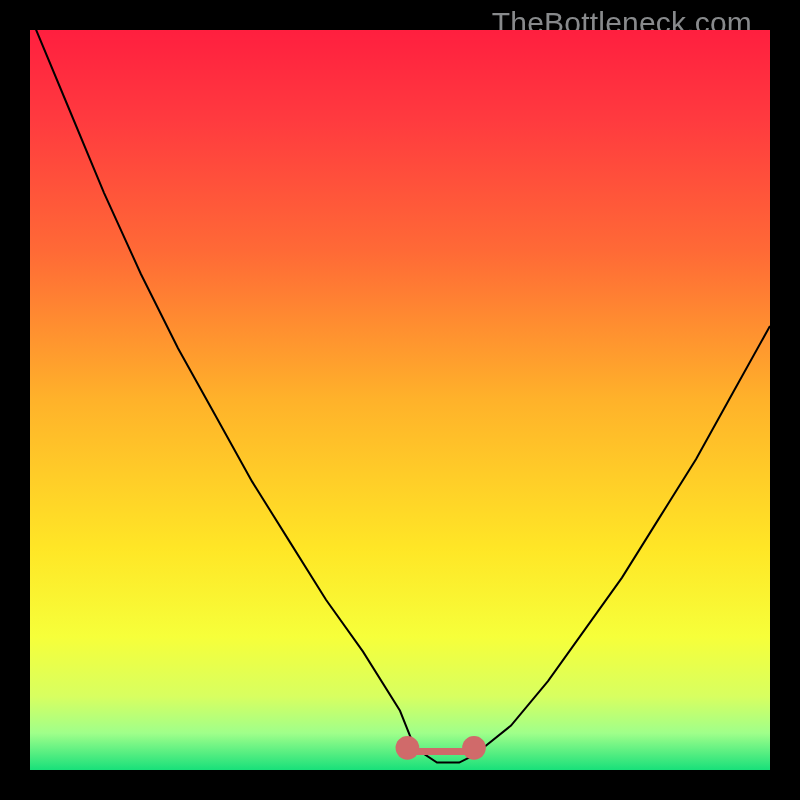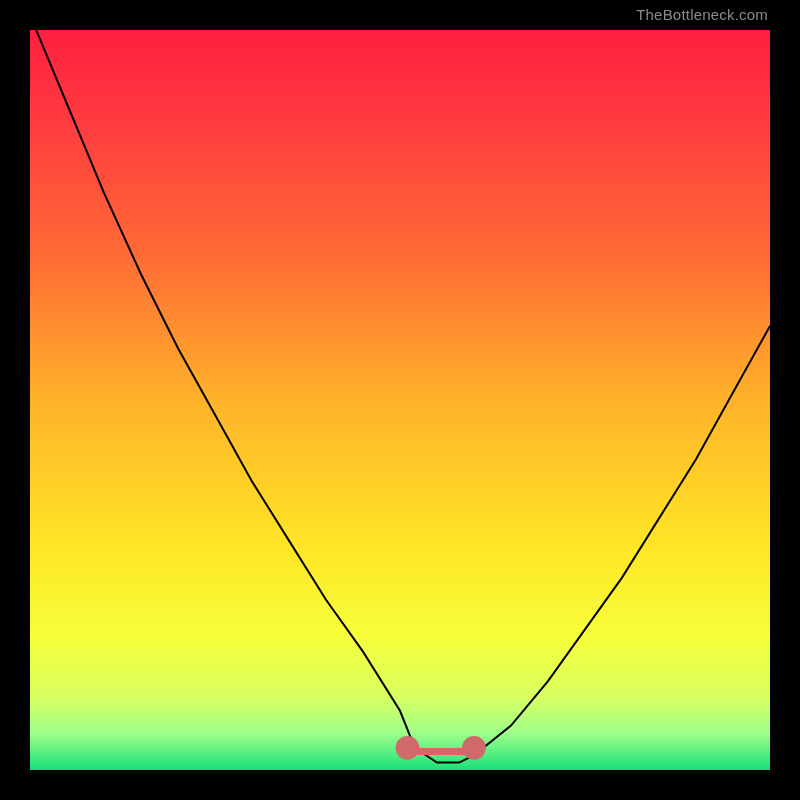--- a/index.html
+++ b/index.html
@@ -36,10 +36,10 @@
   .watermark {
     position: absolute;
     top: 6px;
-    right: 32px;
+    right: 48px;
     color: #888a8c;
     font-family: Arial, Helvetica, sans-serif;
-    font-size: 15px;
+    font-size: 30px;
     letter-spacing: 0.2px;
     user-select: none;
   }

